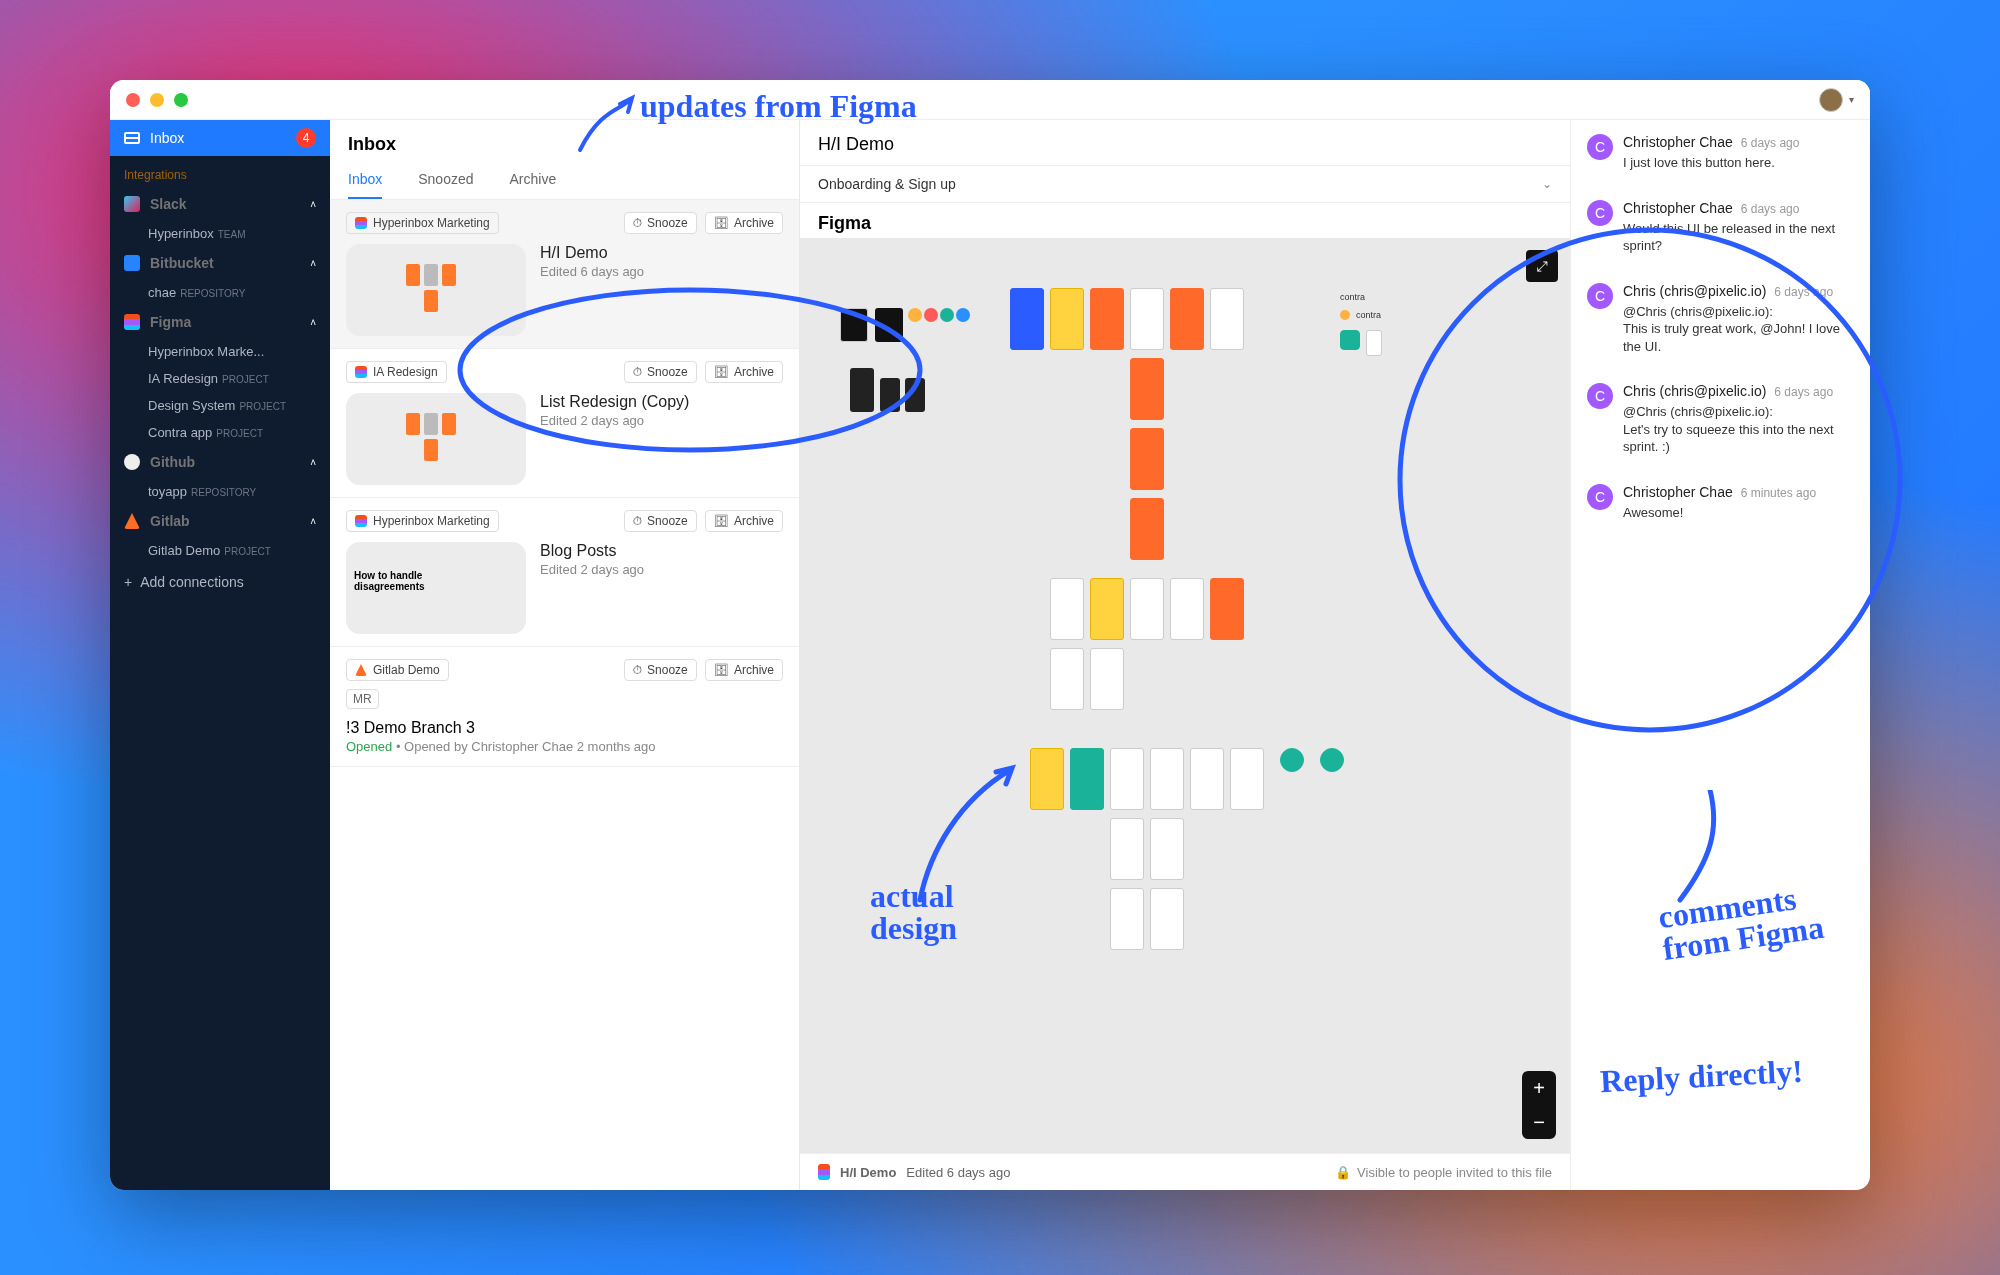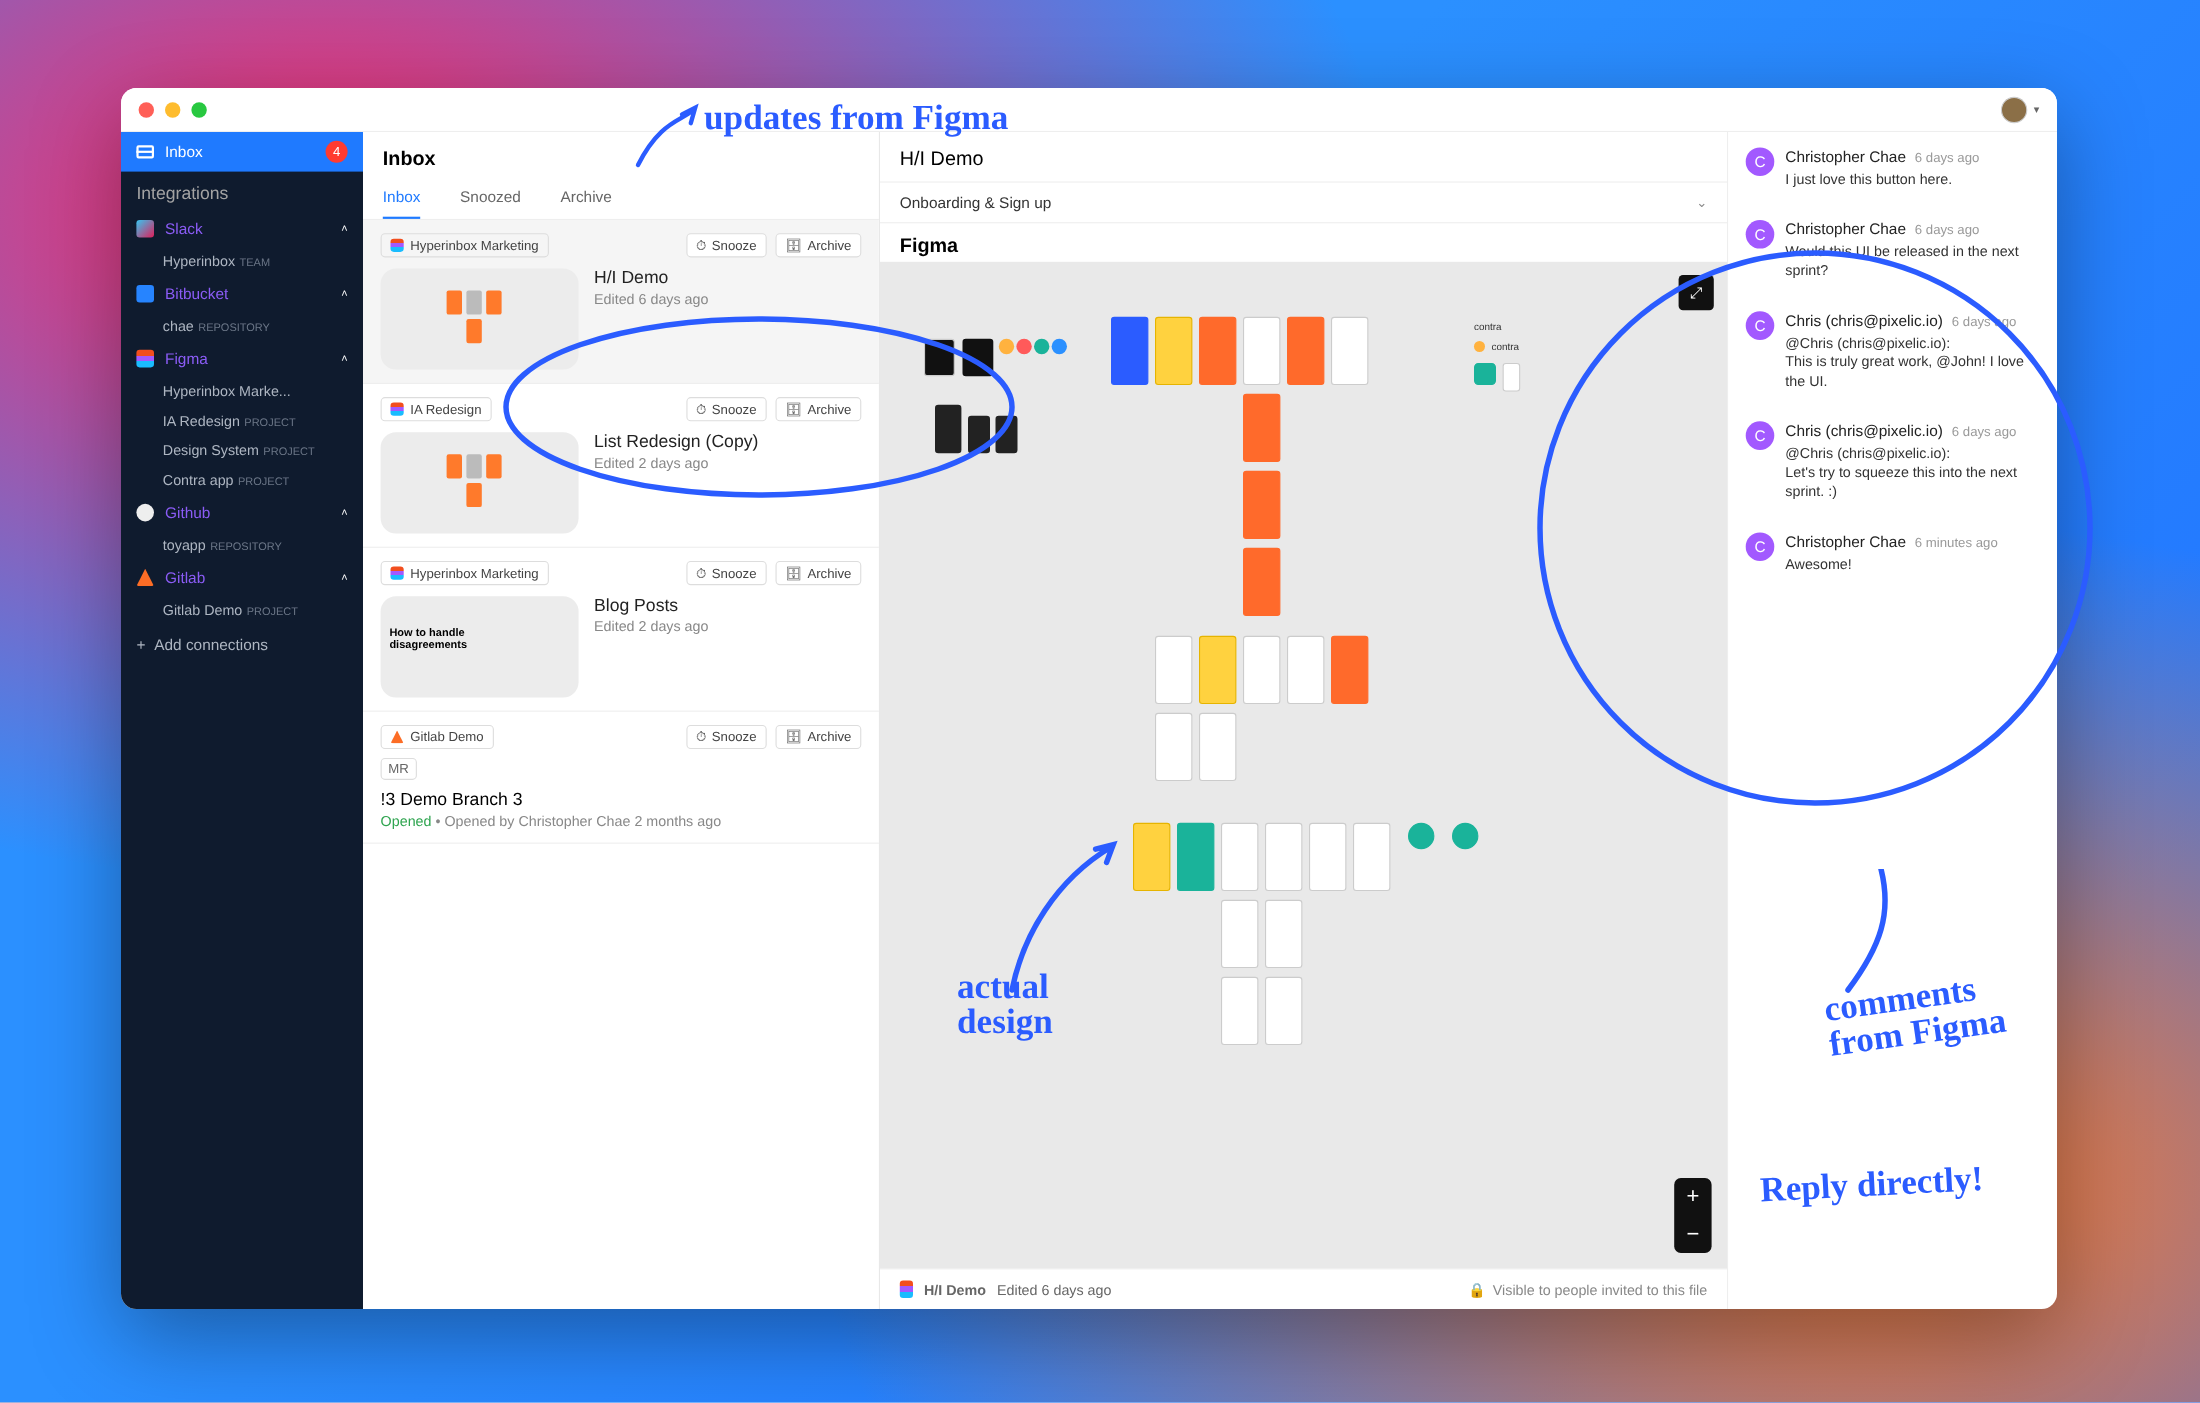--- a/index.html
+++ b/index.html
@@ -46,7 +46,7 @@
   .inbox-icon { width:16px; height:12px; border:2px solid #fff; border-radius:2px; position:relative;}
   .inbox-icon:after{content:"";position:absolute;left:-2px;right:-2px;top:3px;height:2px;background:#fff;}
   .badge { margin-left:auto; background:#ff3b30; color:#fff; border-radius:50%; width:20px;height:20px;display:flex;align-items:center;justify-content:center;font-size:12px;}
-  .side-section-title { padding:12px 14px 6px; font-size:16px; color:#a3a3a3; }
+  .side-section-title { padding:12px 14px 6px; font-size:12px; color:#a16207; }
   .sg { display:flex; align-items:center; padding:8px 14px; gap:10px; cursor:pointer;}
   .sg b { font-weight:400; color:#8b5cf6; font-size:14px;}
   .sg .caret{margin-left:auto; font-size:10px; color:#fff;}

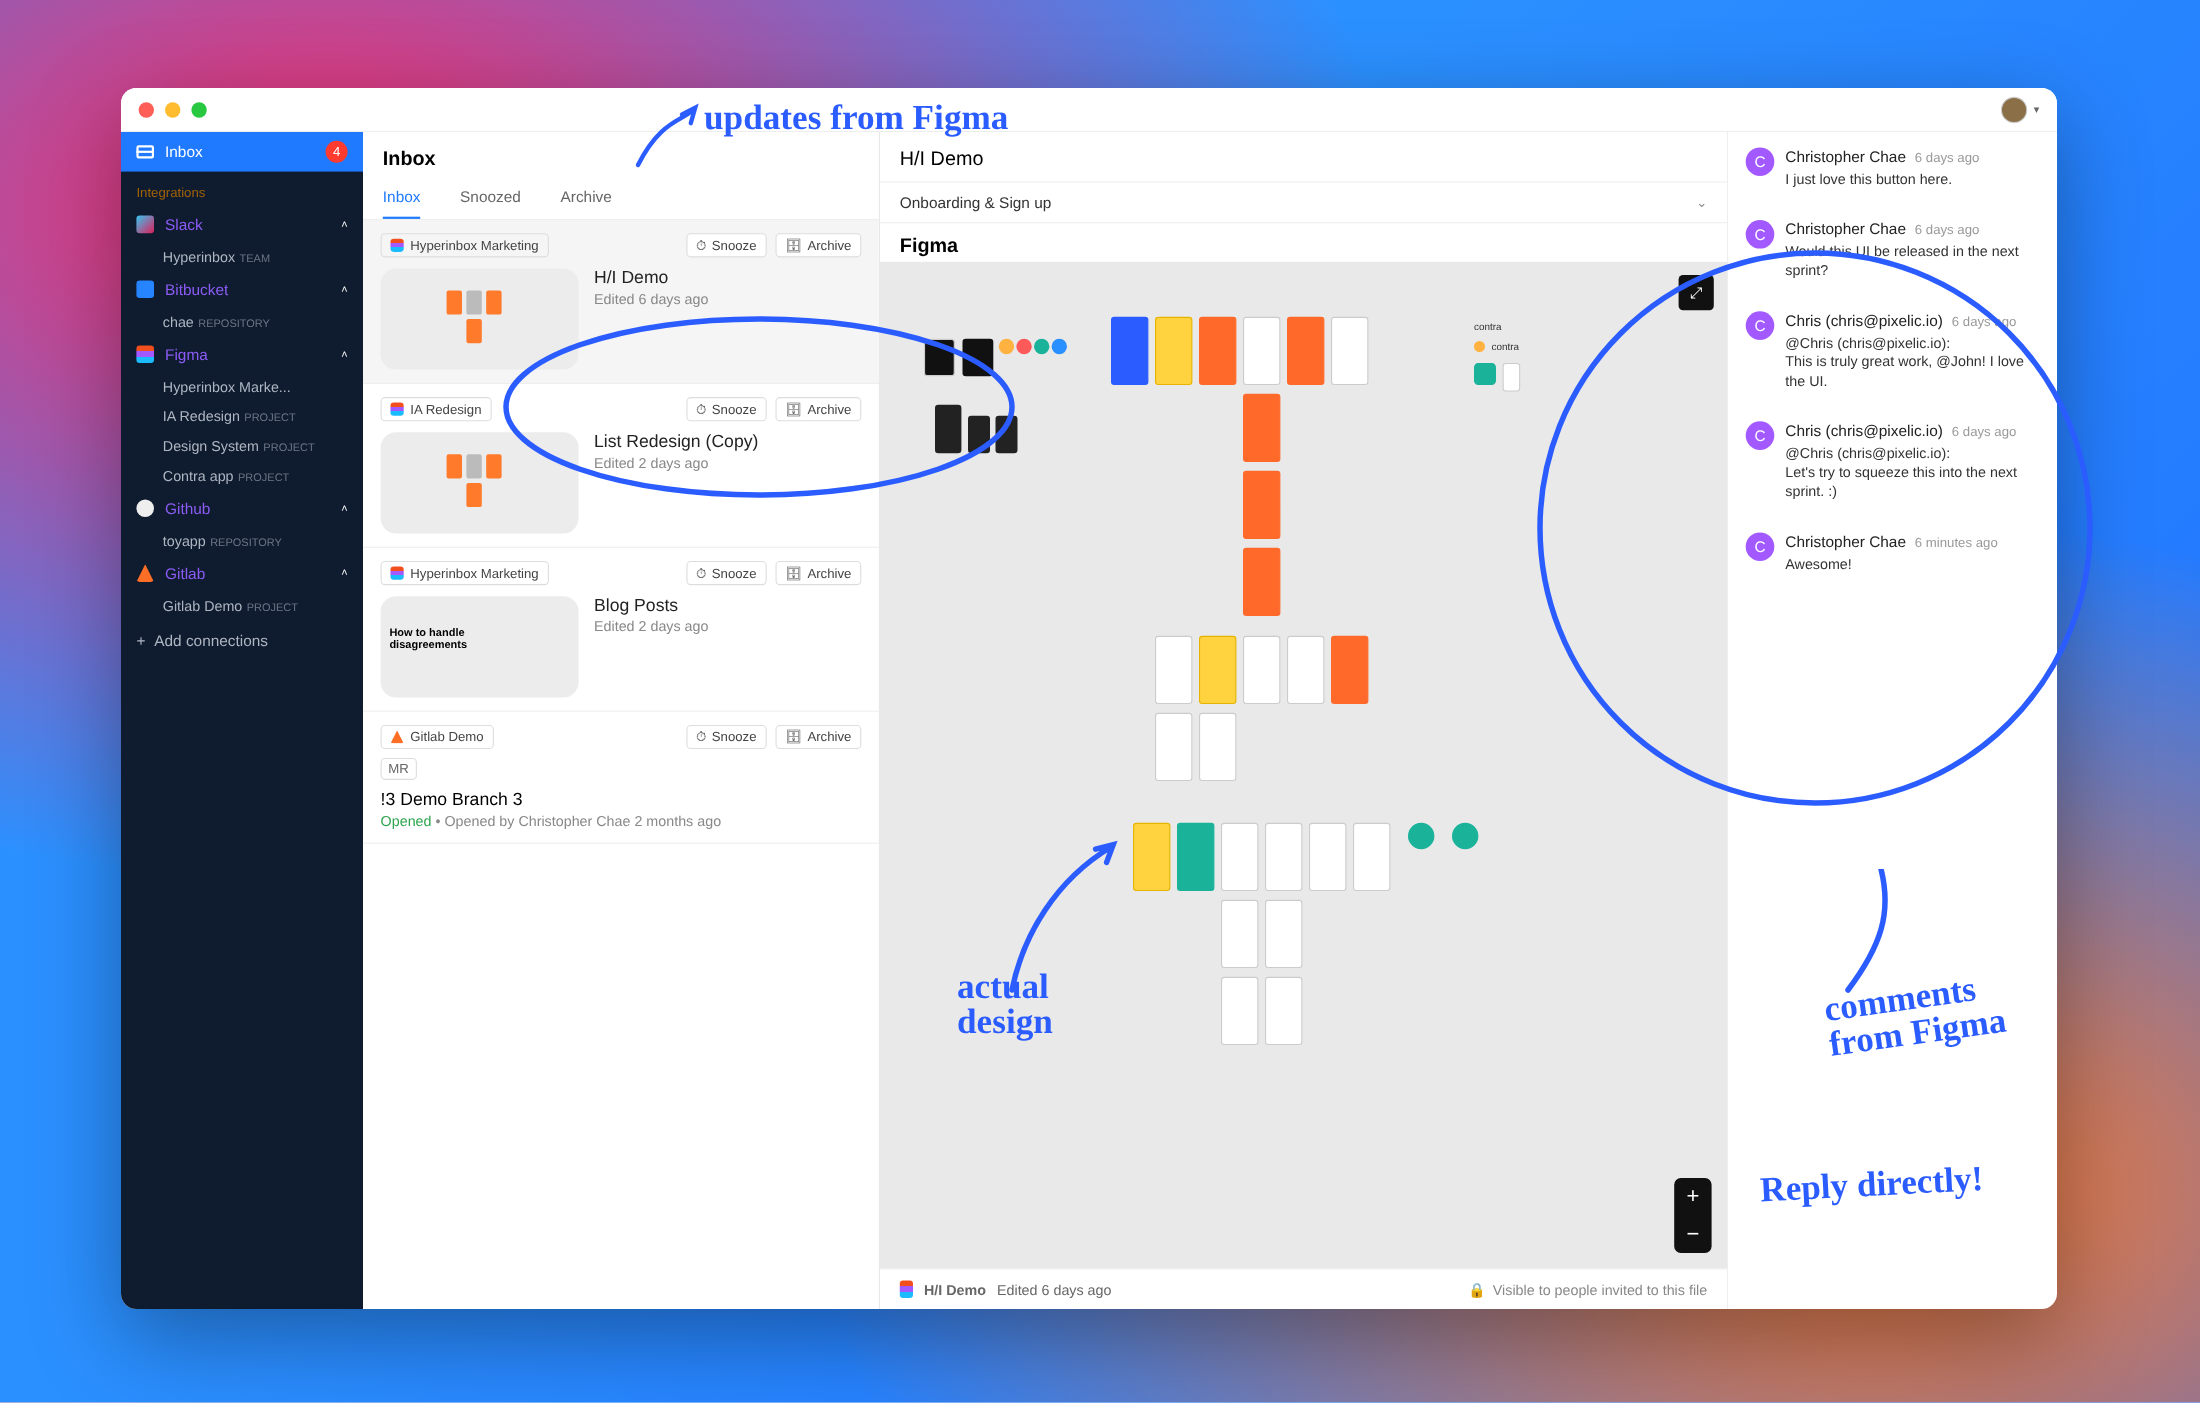--- a/index.html
+++ b/index.html
@@ -48,7 +48,7 @@
   .badge { margin-left:auto; background:#ff3b30; color:#fff; border-radius:50%; width:20px;height:20px;display:flex;align-items:center;justify-content:center;font-size:12px;}
   .side-section-title { padding:12px 14px 6px; font-size:12px; color:#a16207; }
   .sg { display:flex; align-items:center; padding:8px 14px; gap:10px; cursor:pointer;}
-  .sg b { font-weight:400; color:#8b5cf6; font-size:14px;}
+  .sg b { font-weight:700; color:#737373; font-size:14px;}
   .sg .caret{margin-left:auto; font-size:10px; color:#fff;}
   .sub { padding:6px 26px 6px 38px; font-size:13px; color:#aeb6c2; cursor:pointer;}
   .sub .tag{font-size:10px; color:#6b7687; margin-left:4px;}

